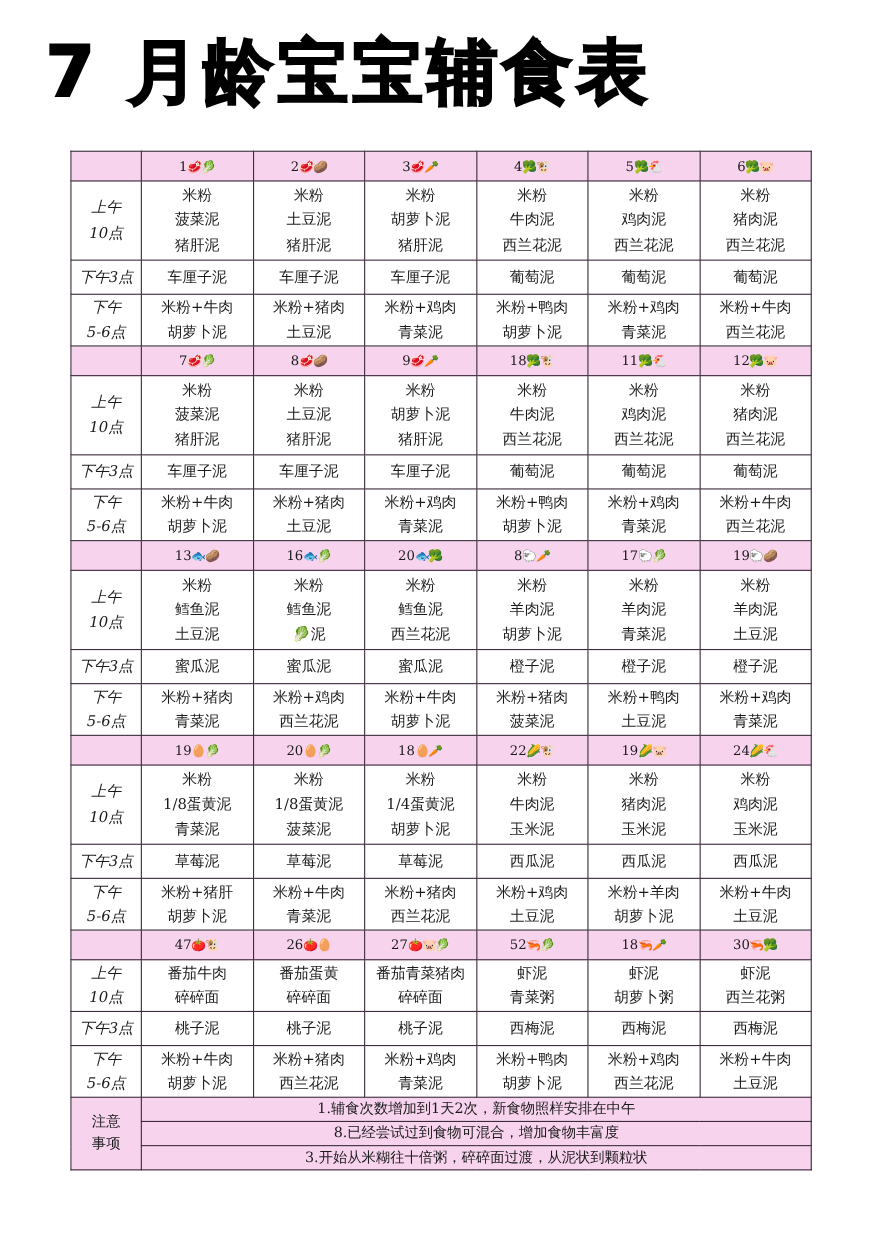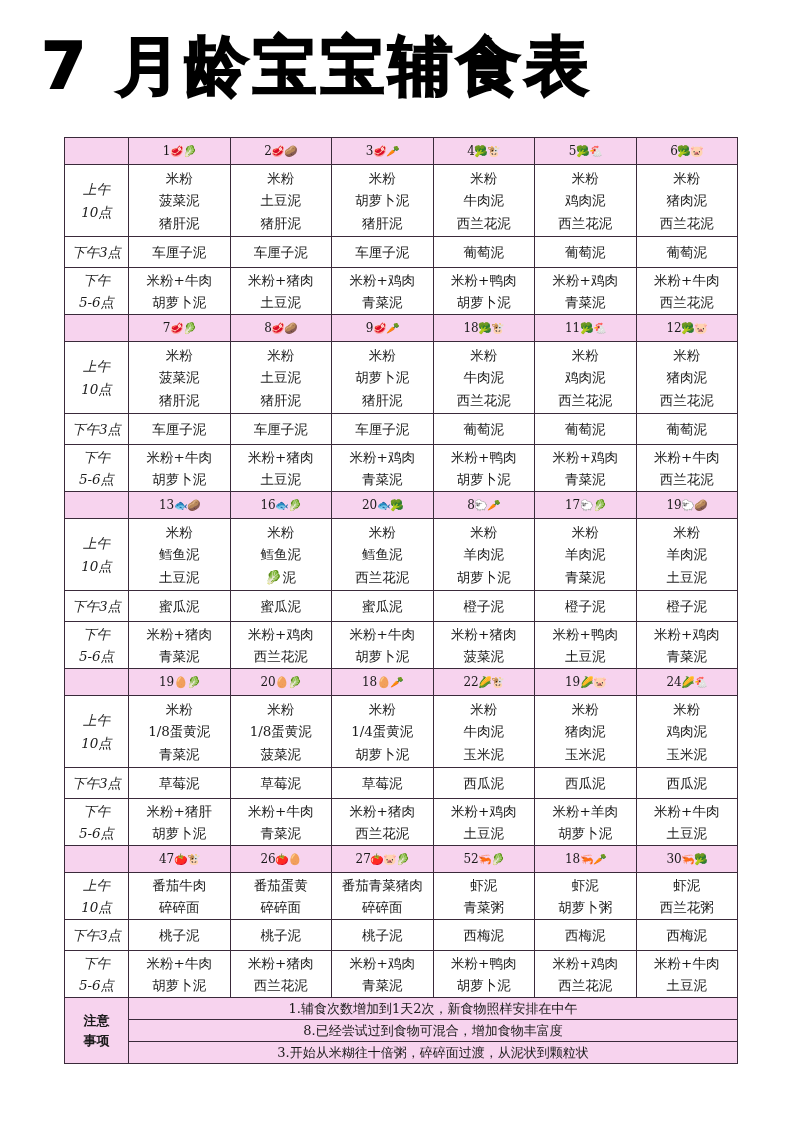--- a/index.html
+++ b/index.html
@@ -23,7 +23,7 @@
   td.rowlabel { font-size: 13.5px; line-height: 22px; font-style: italic; }
   .emo { font-size: 11px; letter-spacing: -1px; }
   tr.note td { background: #f7d3ee; height: 21px; font-size: 13px; line-height: 20px; }
-  td.notelabel { background: #f7d3ee; font-size: 14px; line-height: 24px; font-weight: bold; }
+  td.notelabel { background: #f7d3ee; font-size: 14px; line-height: 24px; }
   .line { display: block; }
 </style>
 </head>

